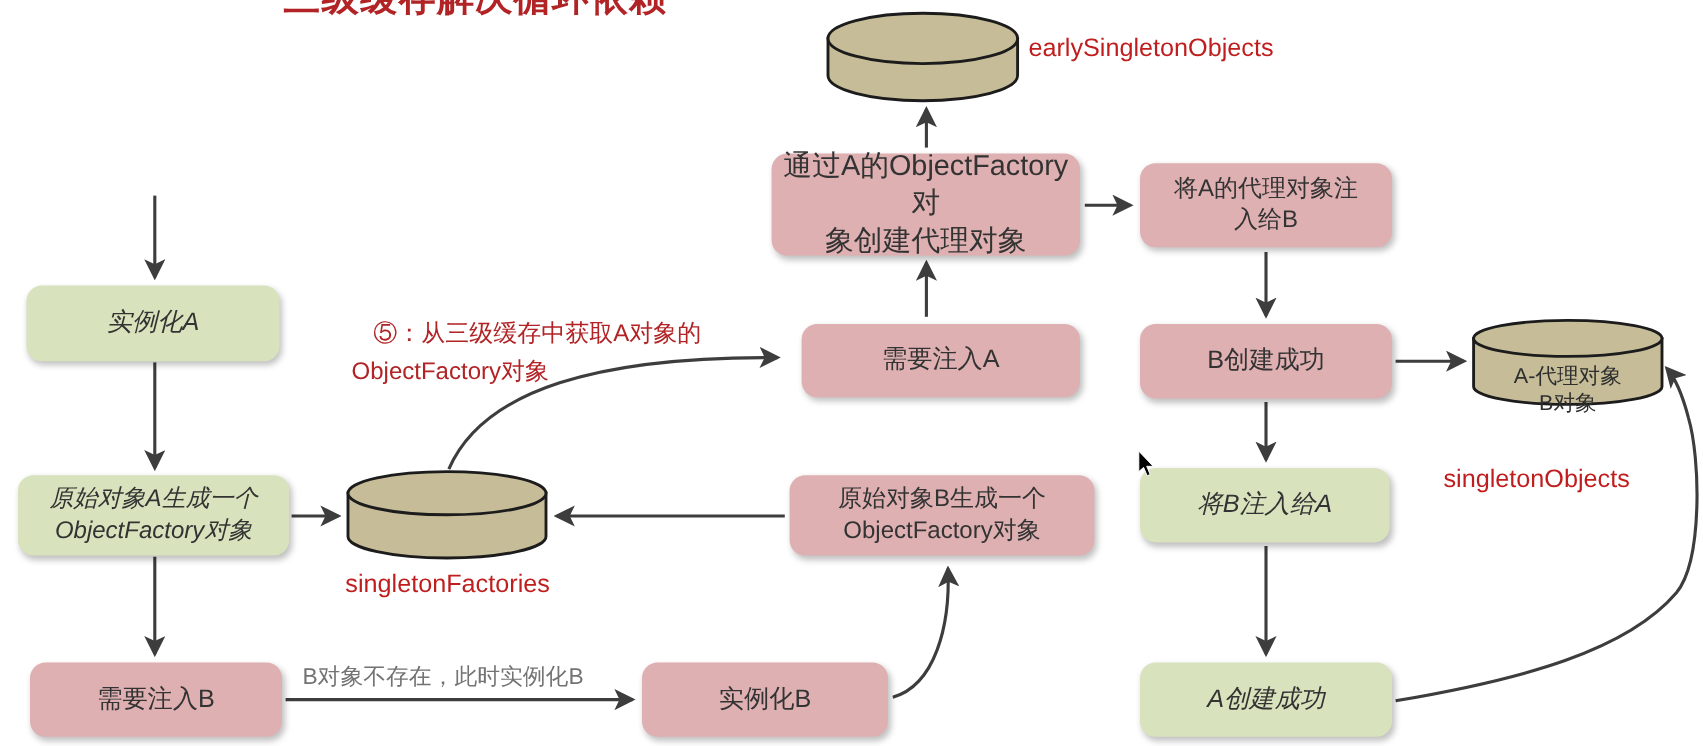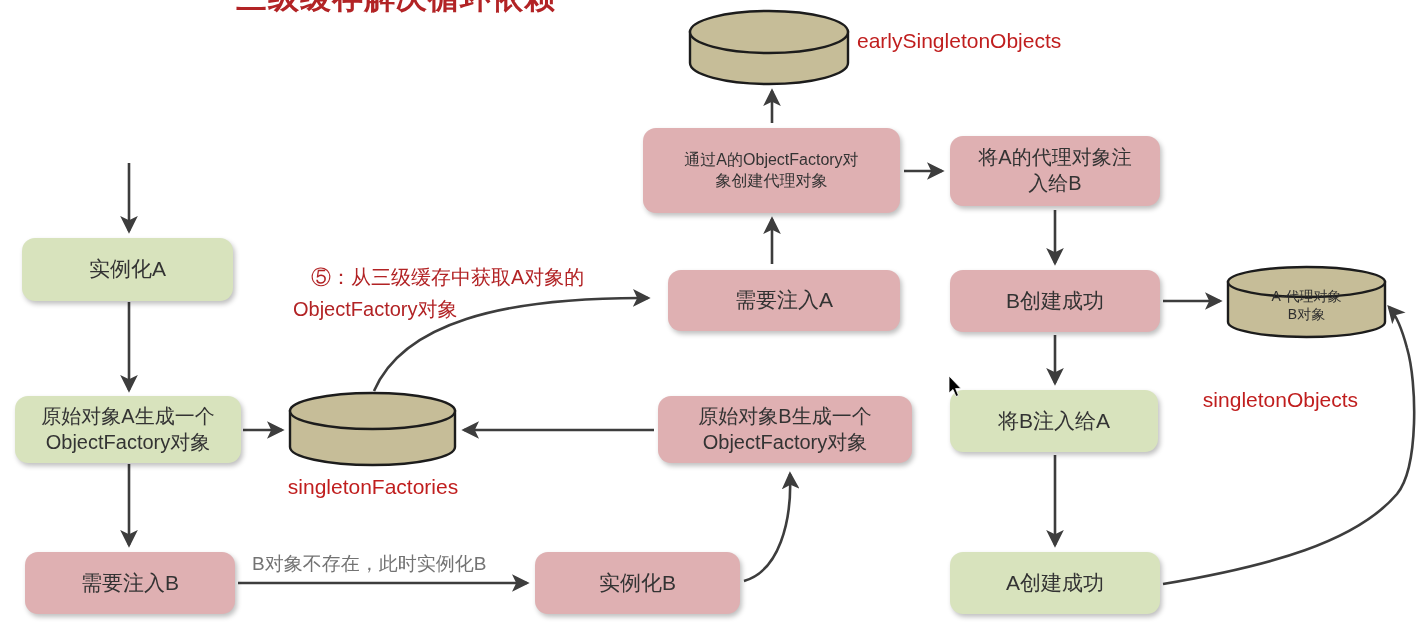--- a/index.html
+++ b/index.html
@@ -38,7 +38,7 @@
   #n-instantiate-b{left:535px;top:552px;width:205px;height:62px;}
   #n-b-factory{left:658px;top:396px;width:254px;height:67px;font-size:20px;}
   #n-need-inject-a{left:668px;top:270px;width:232px;height:61px;}
-  #n-create-proxy{left:643px;top:128px;width:257px;height:85px;font-size:16px;}
+  #n-create-proxy{left:643px;top:128px;width:257px;height:85px;font-size:24px;}
   #n-inject-proxy-to-b{left:950px;top:136px;width:210px;height:70px;font-size:20px;}
   #n-b-created{left:950px;top:270px;width:210px;height:62px;border-radius:13px;}
   #n-inject-b-to-a{left:950px;top:390px;width:208px;height:62px;}

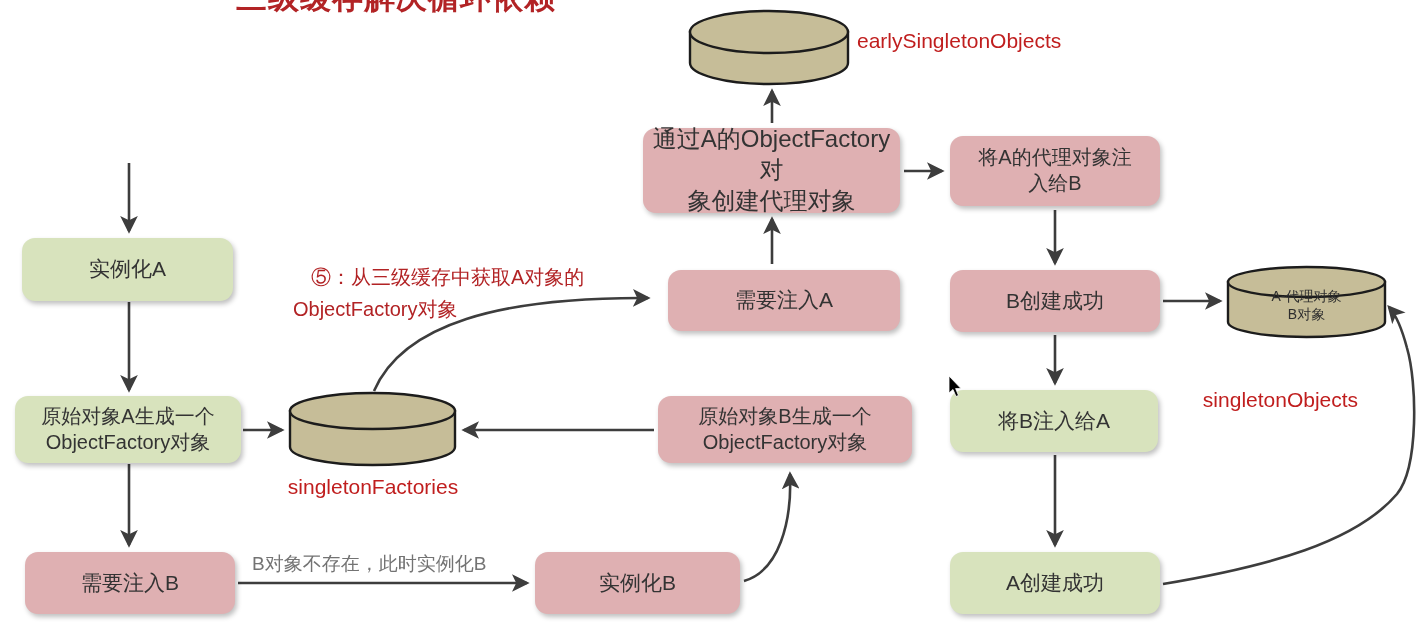--- a/index.html
+++ b/index.html
@@ -17,7 +17,7 @@
     box-shadow:2px 3px 5px rgba(0,0,0,.25);white-space:pre-line;line-height:1.28;
   }
   .pink{background:var(--pink,#dfb0b2);}
-  .green{background:var(--green,#d8e3bd);}
+  .green{background:var(--green,#d8e3bd);font-style:italic;}
   .cache-label{
     position:absolute;z-index:2;color:var(--red_text,#c01e1e);font-size:21px;text-align:center;
   }

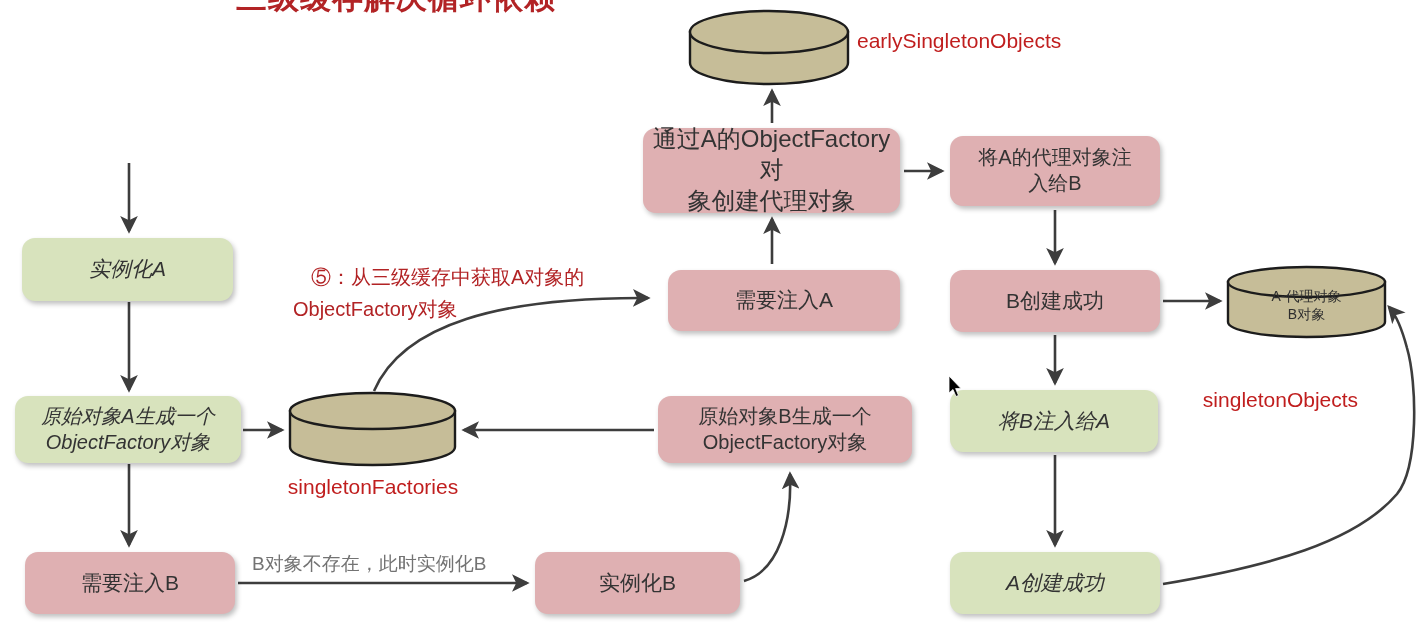--- a/index.html
+++ b/index.html
@@ -22,8 +22,8 @@
     position:absolute;z-index:2;color:var(--red_text,#c01e1e);font-size:21px;text-align:center;
   }
   .cyl-contents{
-    position:absolute;z-index:2;color:#2e2e2e;font-size:14px;text-align:center;
-    white-space:pre-line;line-height:1.3;
+    position:absolute;z-index:2;color:#2e2e2e;font-size:18px;text-align:center;
+    white-space:pre-line;line-height:1.3;margin-top:15px;
   }
   .annotation{position:absolute;z-index:2;color:var(--annotation_red,#b22325);font-size:20px;}
   .edge-label{position:absolute;z-index:2;color:#737373;font-size:19px;}

